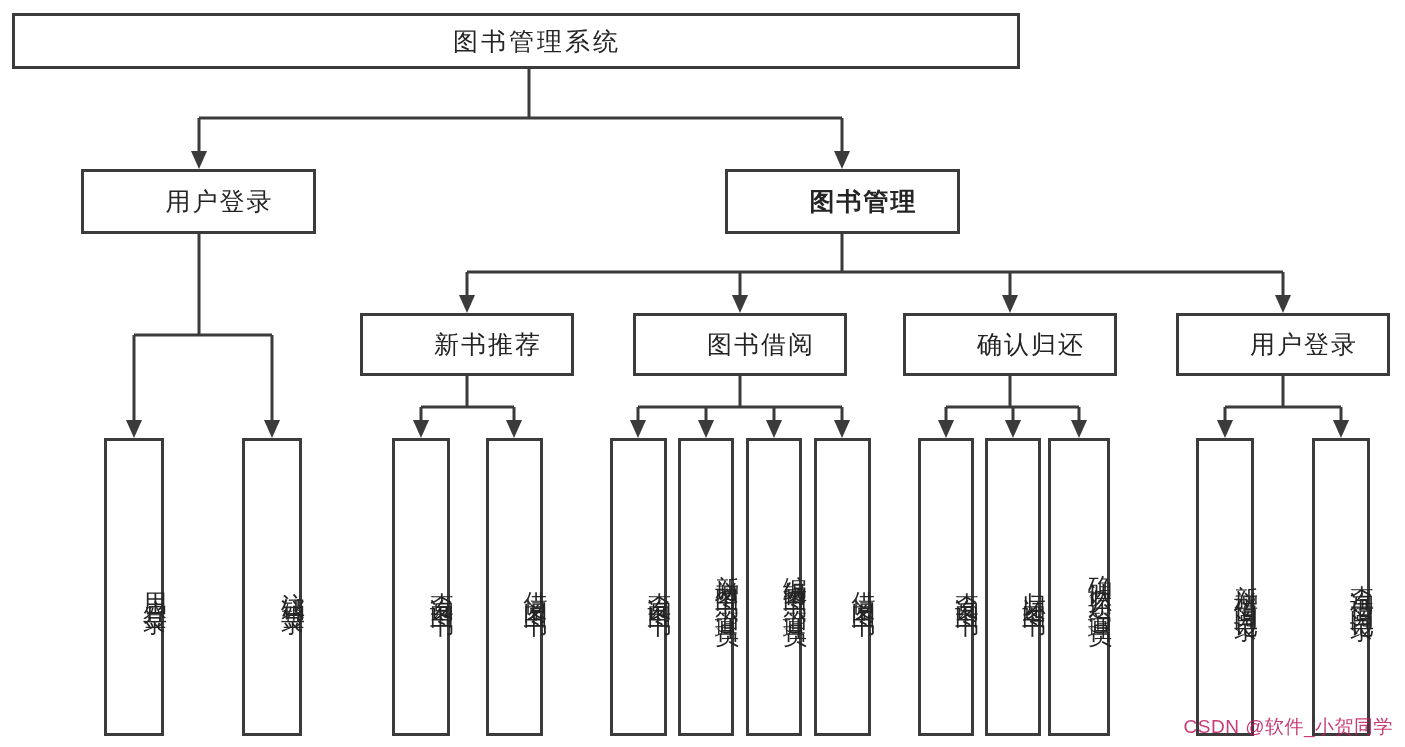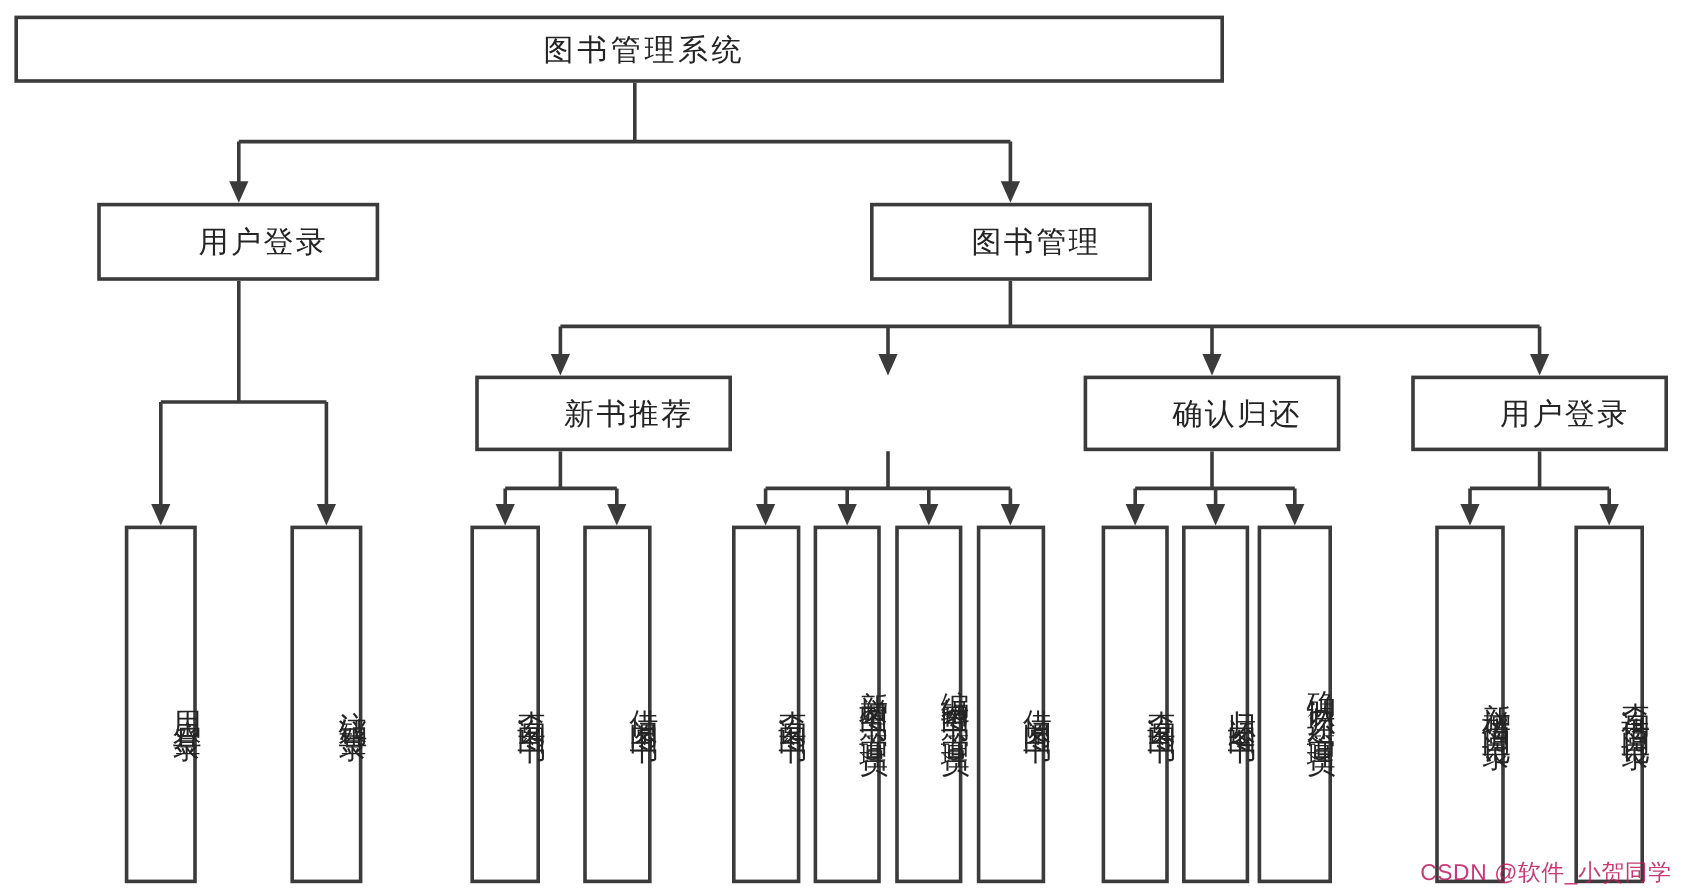--- a/index.html
+++ b/index.html
@@ -92,7 +92,7 @@
   <div class="node hbox" style="left:81px;top:169px;width:235px;height:65px;">
     <span>用户登录</span>
   </div>
-  <div class="node hbox" style="left:725px;top:169px;width:235px;height:65px;">
+  <div class="node hbox" style="left:725px;top:169px;width:235px;height:65px;font-weight:bold;">
     <span>图书管理</span>
   </div>
 

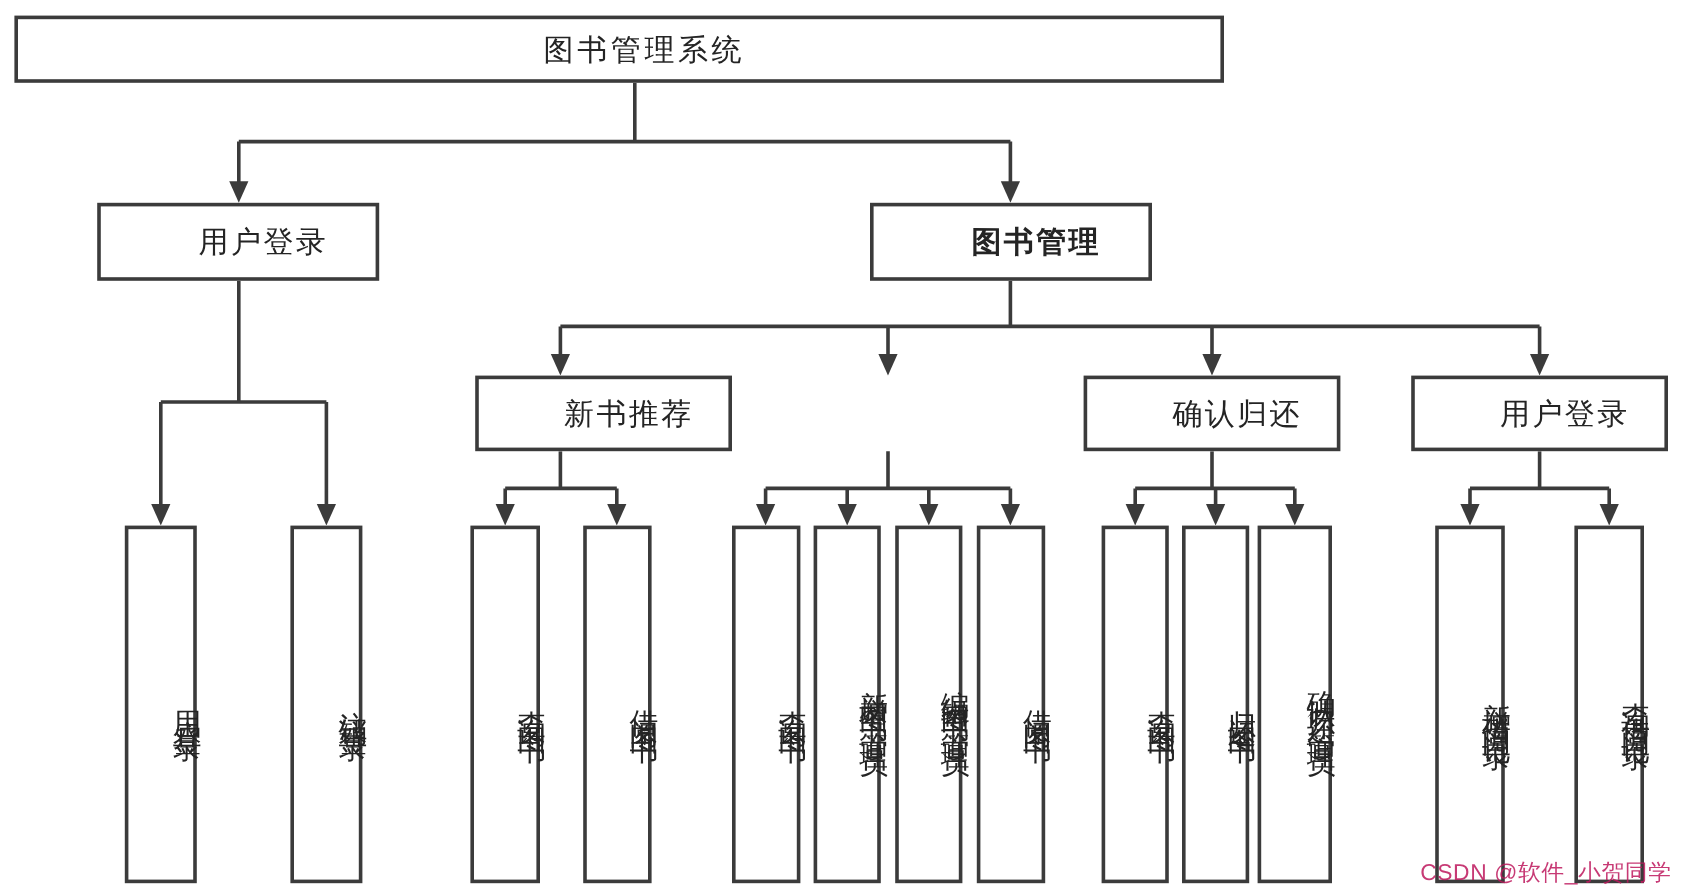--- a/index.html
+++ b/index.html
@@ -96,7 +96,7 @@
     <span>图书管理</span>
   </div>
 
-  <div class="node hbox" style="left:360px;top:313px;width:214px;height:63px;margin-left:36px;">
+  <div class="node hbox" style="left:360px;top:313px;width:214px;height:63px;">
     <span>新书推荐</span>
   </div>
   <div class="node hbox" style="left:903px;top:313px;width:214px;height:63px;">

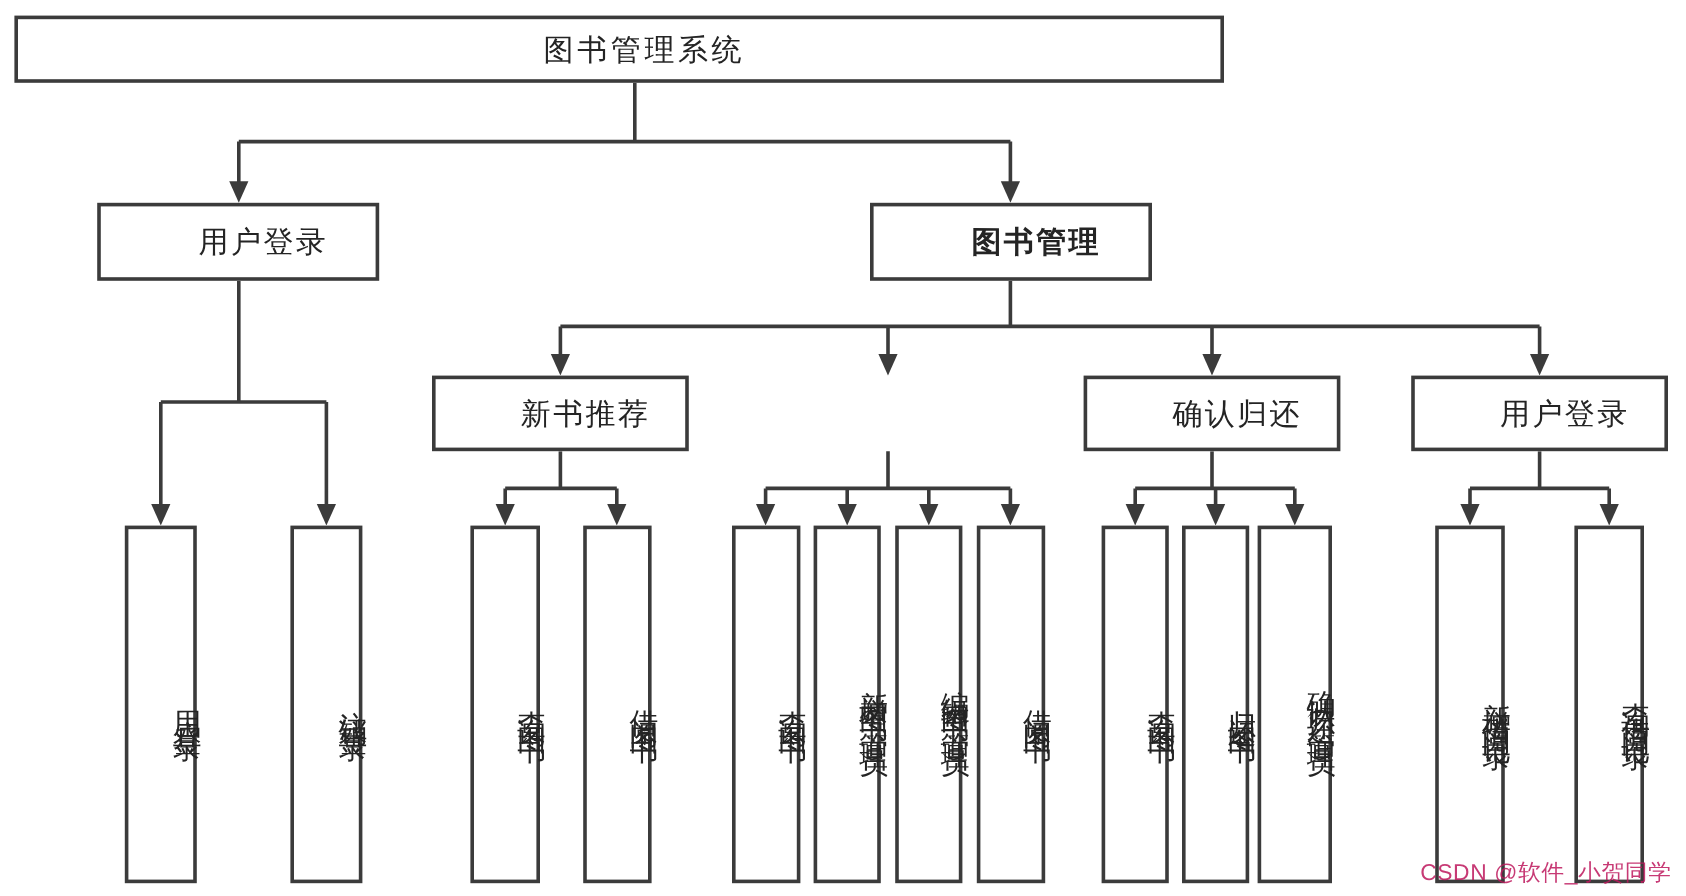--- a/index.html
+++ b/index.html
@@ -99,6 +99,9 @@
   <div class="node hbox" style="left:360px;top:313px;width:214px;height:63px;">
     <span>新书推荐</span>
   </div>
+  <div class="node hbox" style="left:633px;top:313px;width:214px;height:63px;">
+    <span>图书借阅</span>
+  </div>
   <div class="node hbox" style="left:903px;top:313px;width:214px;height:63px;">
     <span>确认归还</span>
   </div>

